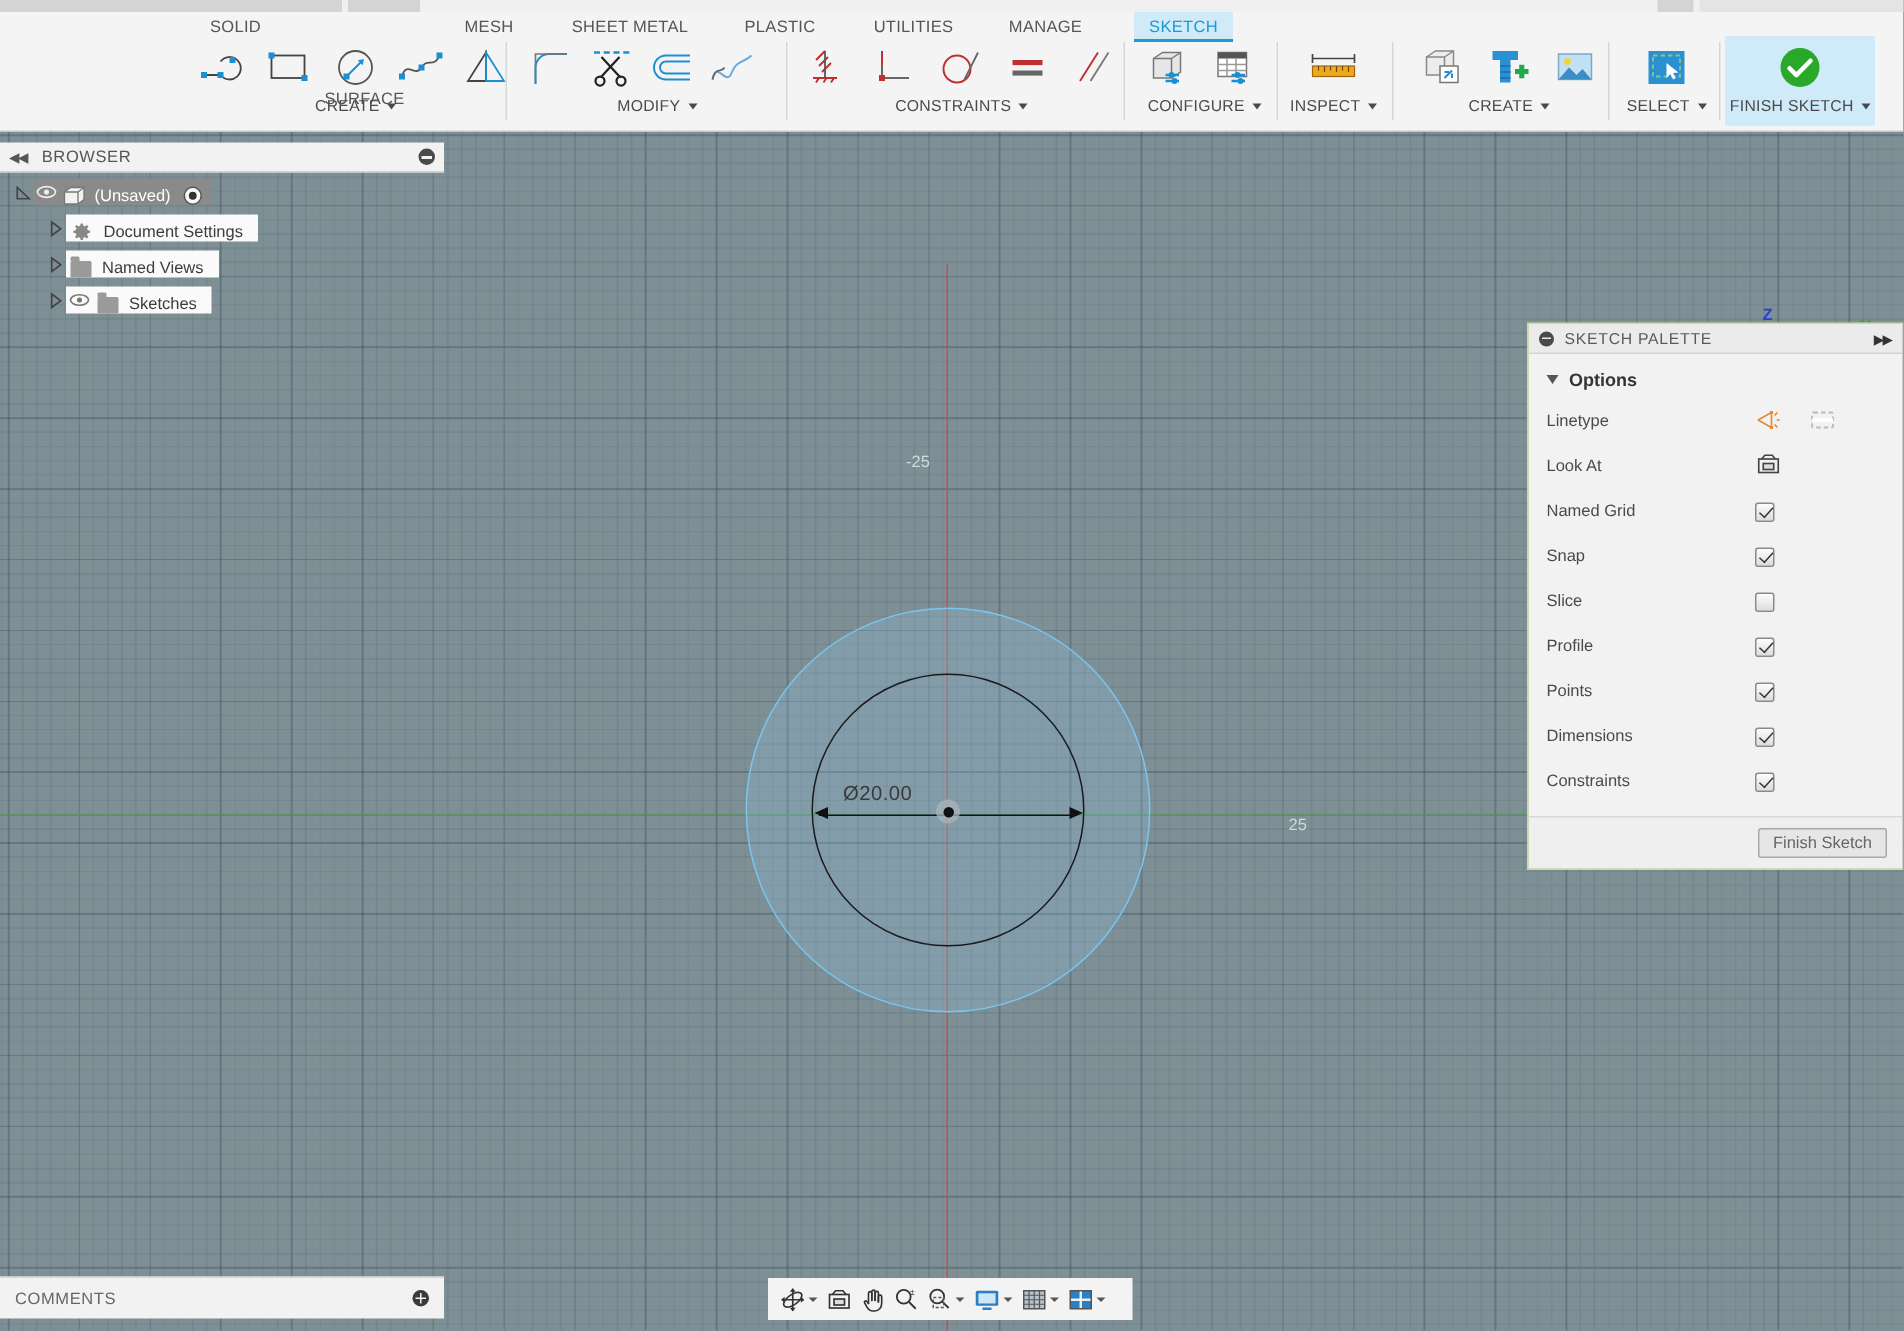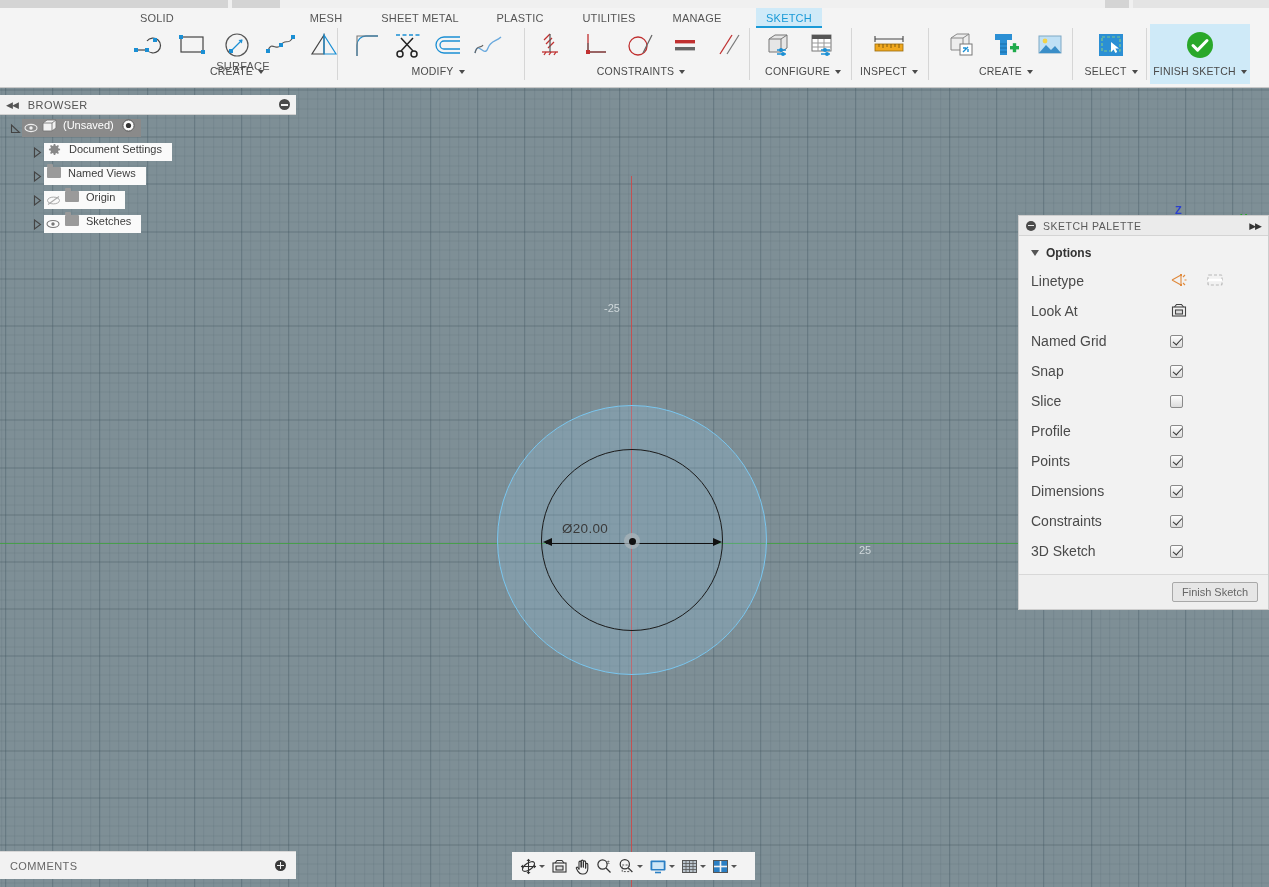--- a/index.html
+++ b/index.html
@@ -55,7 +55,7 @@
   .tree { position:relative; margin-top:4px; }
   .trow { display:flex; align-items:center; height:18px; margin-bottom:6px; position:relative; }
   .tw { position:absolute; left:0; height:18px; display:flex; align-items:center; }
-  .twbg { background:#fafafa; height:18px; display:flex; align-items:flex-start; padding-right:6px; }
+  .twbg { background:#fafafa; height:18px; display:flex; align-items:flex-end; padding-right:6px; }
   .twbg.sel { background:#8a8a8a; }
   .twbg.sel .tlabel { color:#fff; }
   .tlabel { font-size:11px; color:#3c3c3c; padding:0 4px; }

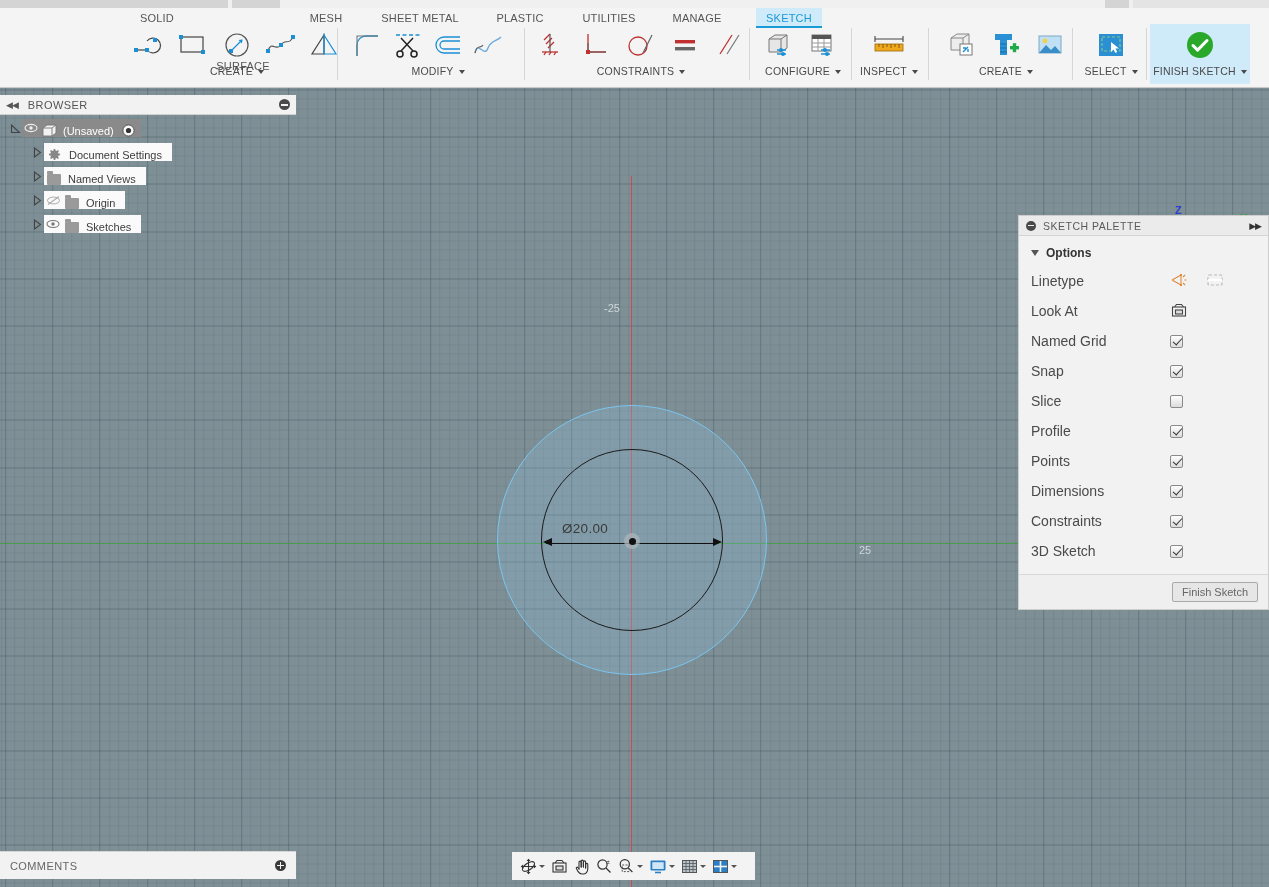--- a/index.html
+++ b/index.html
@@ -586,25 +586,6 @@
       </div>
     </div>
 
-    <div class="trow">
-      <div class="tw" style="left:30px;">
-        <span class="arrow">
-          <svg width="9" height="11" viewBox="0 0 9 11">
-              <path d="M1.5 1v9l6-4.5z" fill="none" stroke="#444" stroke-width="1.1"></path>
-            </svg>
-        </span>
-        <div class="twbg">
-          <span class="eye">
-            <svg width="15" height="11" viewBox="0 0 15 11">
-                <ellipse cx="7.5" cy="5.5" rx="6" ry="3.4" fill="none" stroke="#aaa" stroke-width="1"></ellipse>
-                <path d="M2 9.5L13 1.5" stroke="#aaa" stroke-width="1.1"></path>
-              </svg>
-          </span>
-          <span class="folder"></span>
-          <span class="tlabel">Origin</span>
-        </div>
-      </div>
-    </div>
 
     <div class="trow">
       <div class="tw" style="left:30px;">

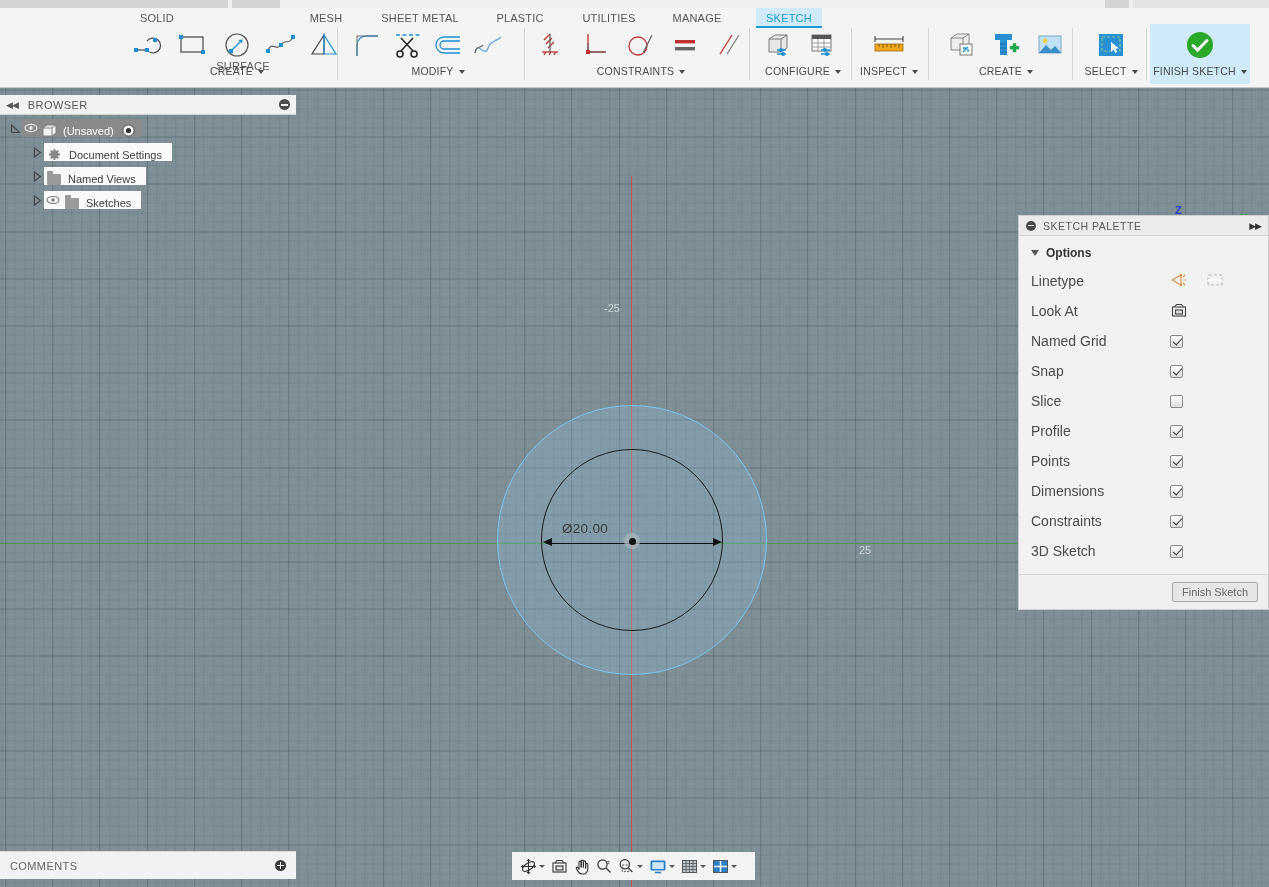--- a/index.html
+++ b/index.html
@@ -128,7 +128,7 @@
   .tri { width:0; height:0; border-left:4.5px solid transparent; border-right:4.5px solid transparent;
          border-top:6px solid #555; margin-right:7px; }
   .prow { display:flex; align-items:center; height:30px; padding:0 12px; }
-  .prow .plabel { font-size:14px; color:#4a4a4a; flex:1; }
+  .prow .plabel { font-size:11px; color:#4a4a4a; flex:1; }
   .prow .pctl { width:86px; display:flex; align-items:center; gap:18px; }
   .cb { width:13px; height:13px; border:1px solid #8a8a8a; border-radius:2px;
         background:linear-gradient(#fdfdfd,#dcdcdc); position:relative; }

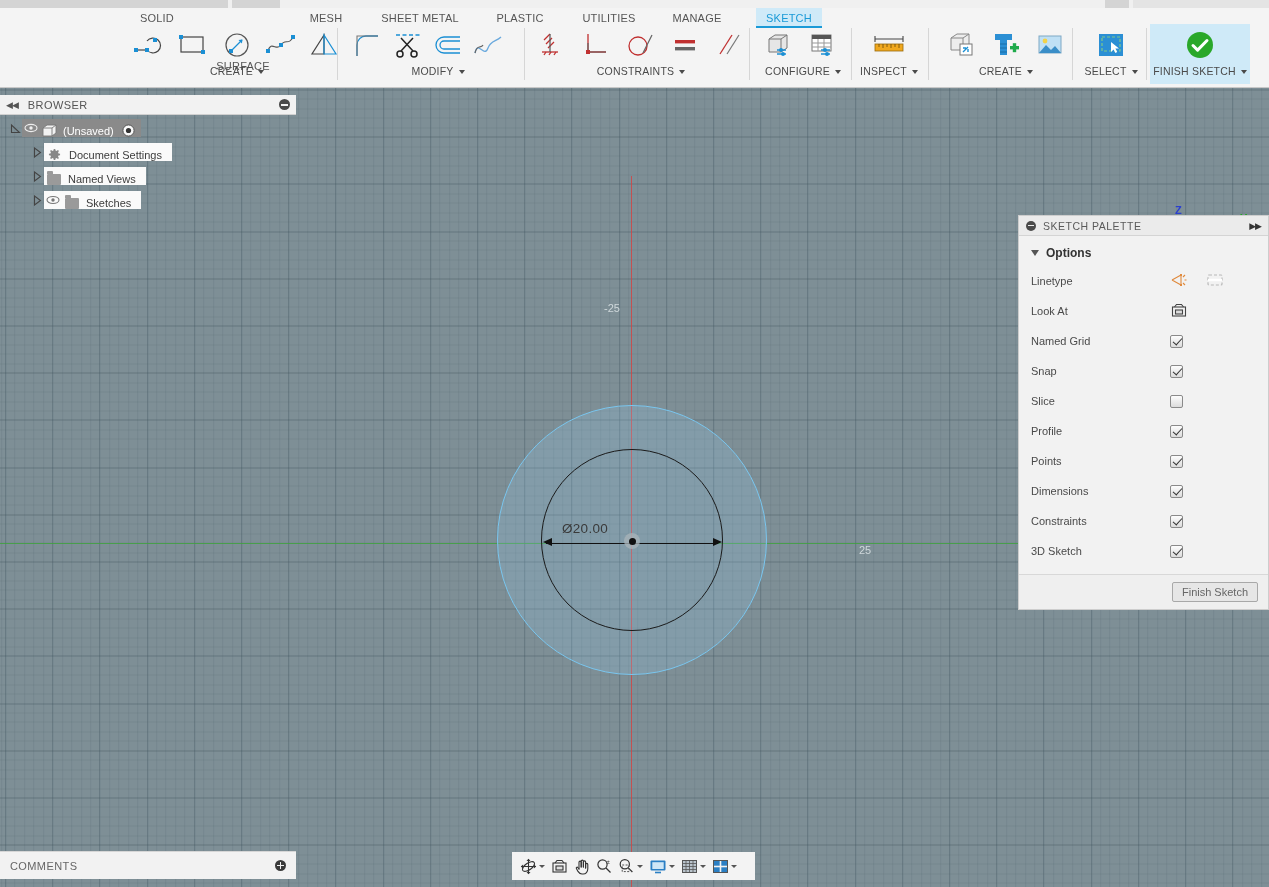--- a/index.html
+++ b/index.html
@@ -709,12 +709,6 @@
           <span class="cb on"></span>
         </span>
     </div>
-    <div class="prow">
-      <span class="plabel">3D Sketch</span>
-      <span class="pctl">
-          <span class="cb on"></span>
-        </span>
-    </div>
   </div>
   <div class="pal-footer">
     <button class="finish-btn">Finish Sketch</button>

